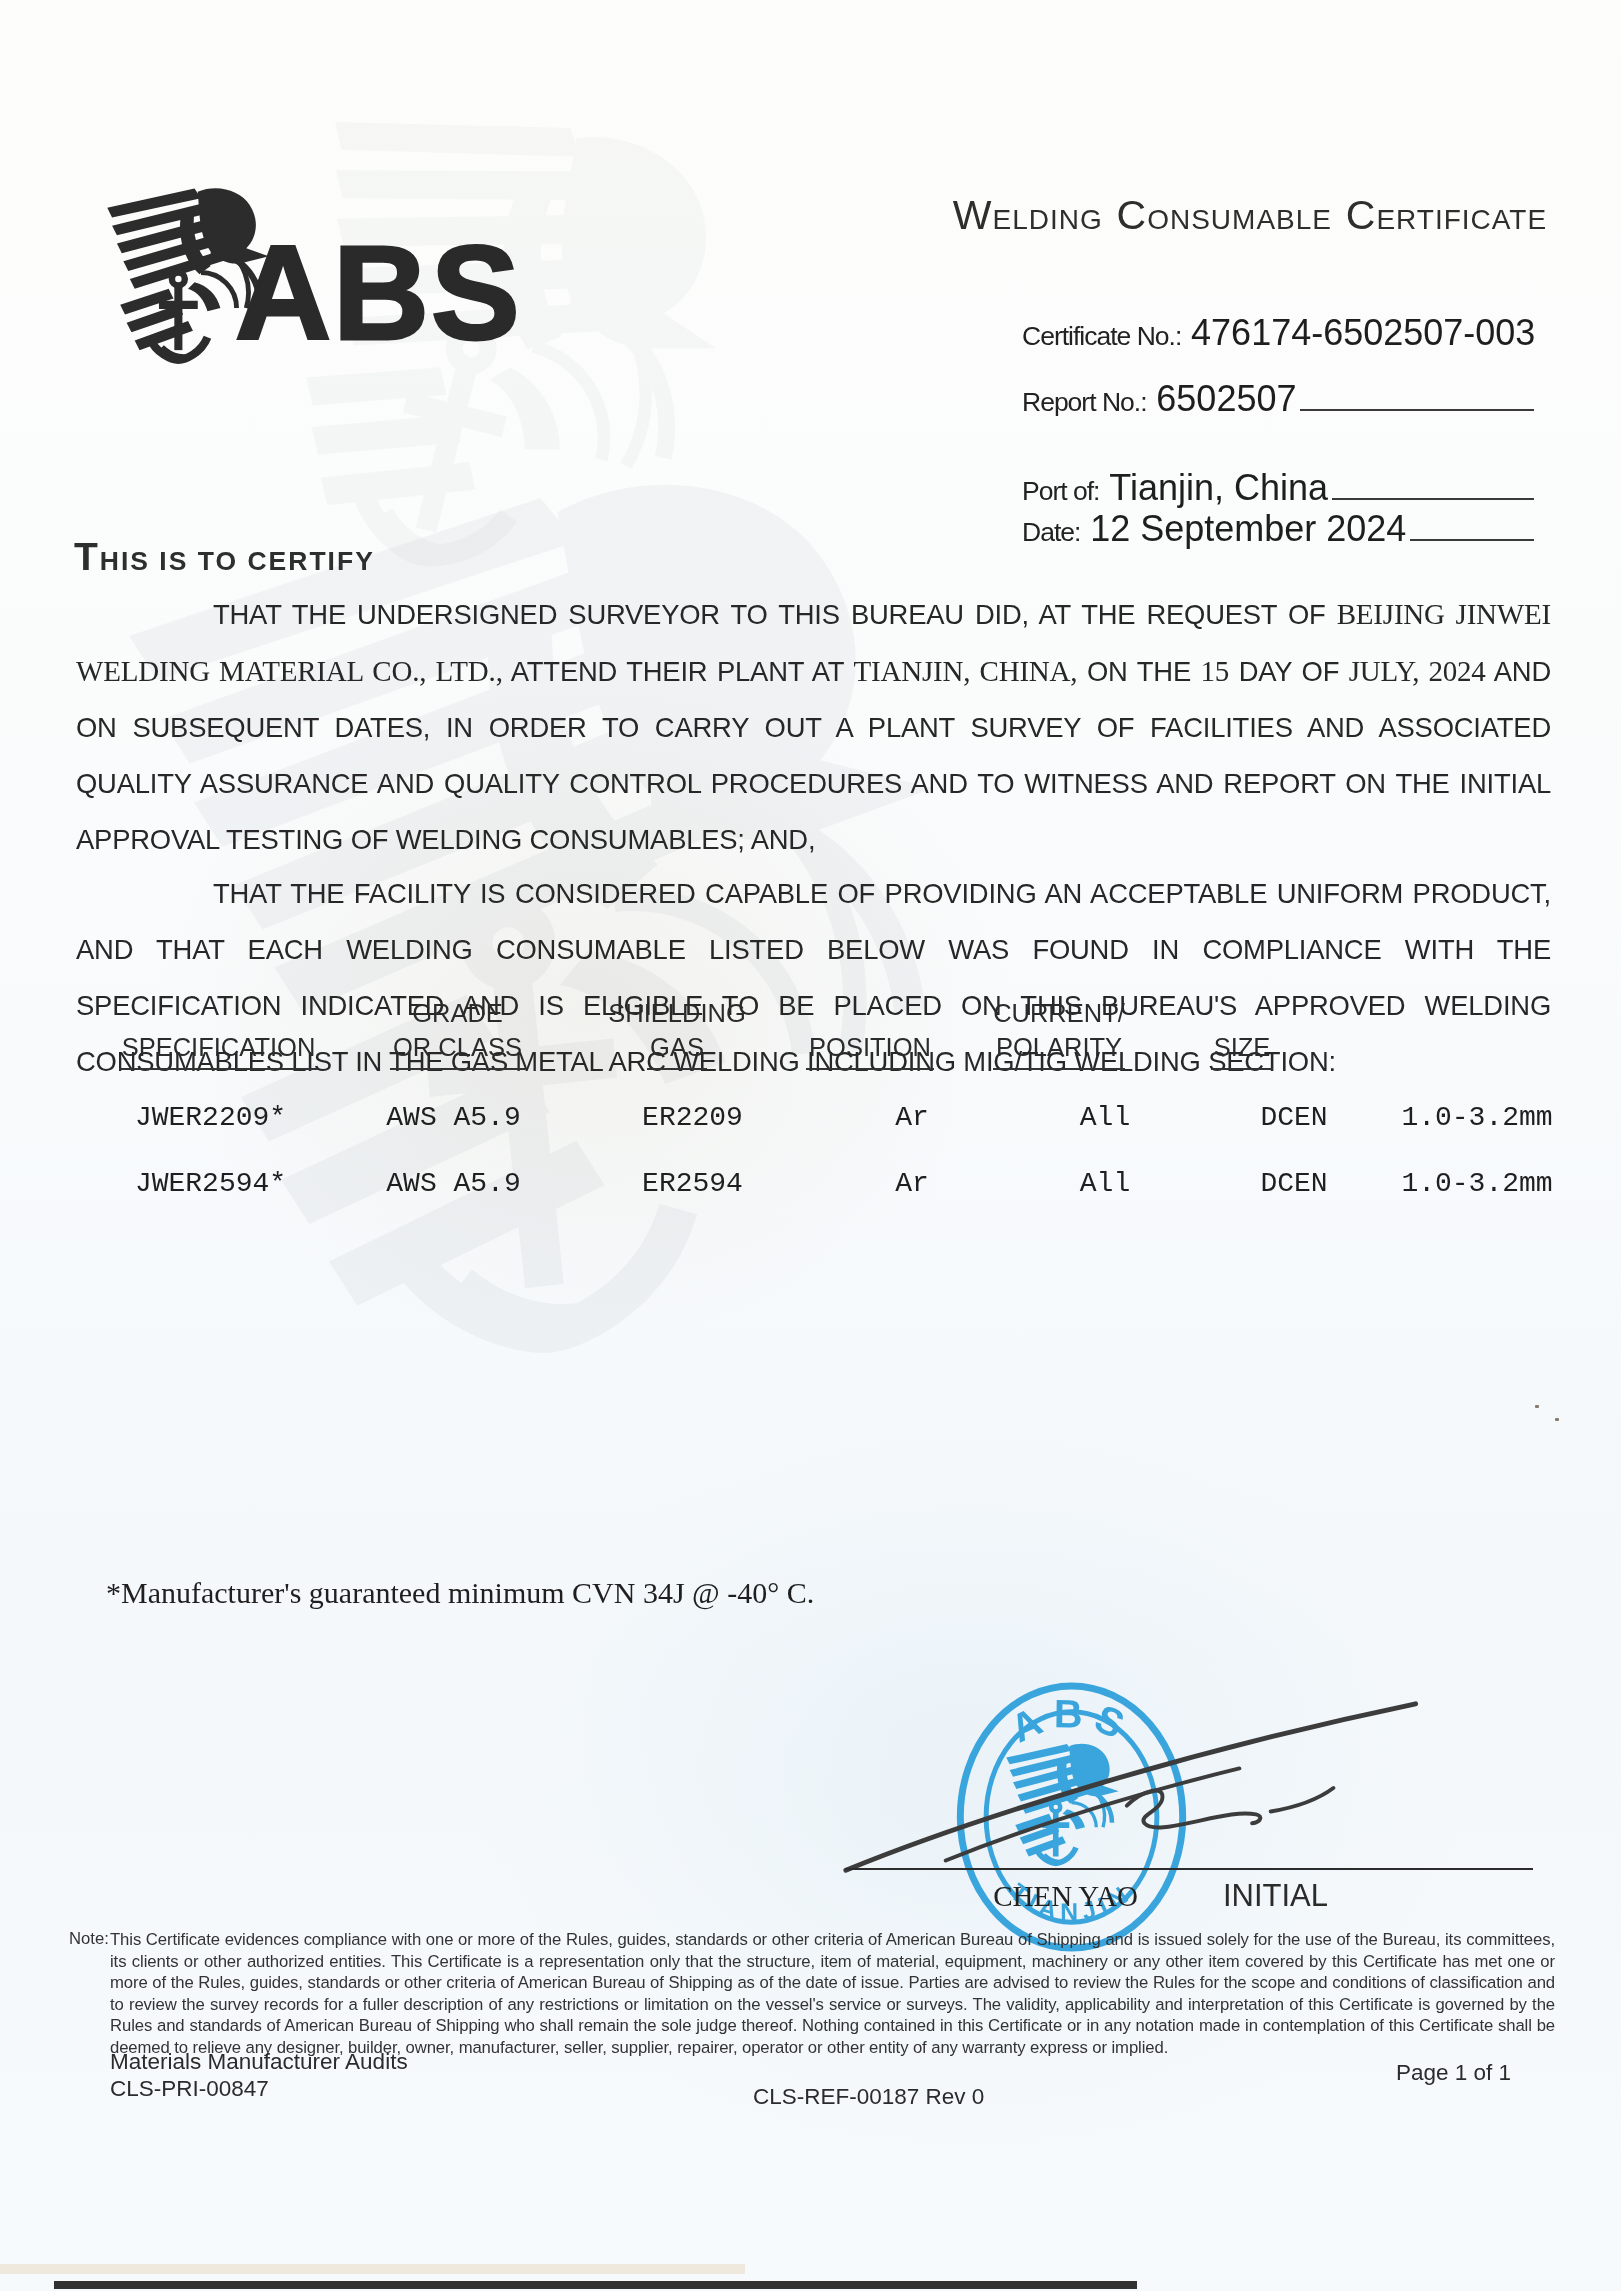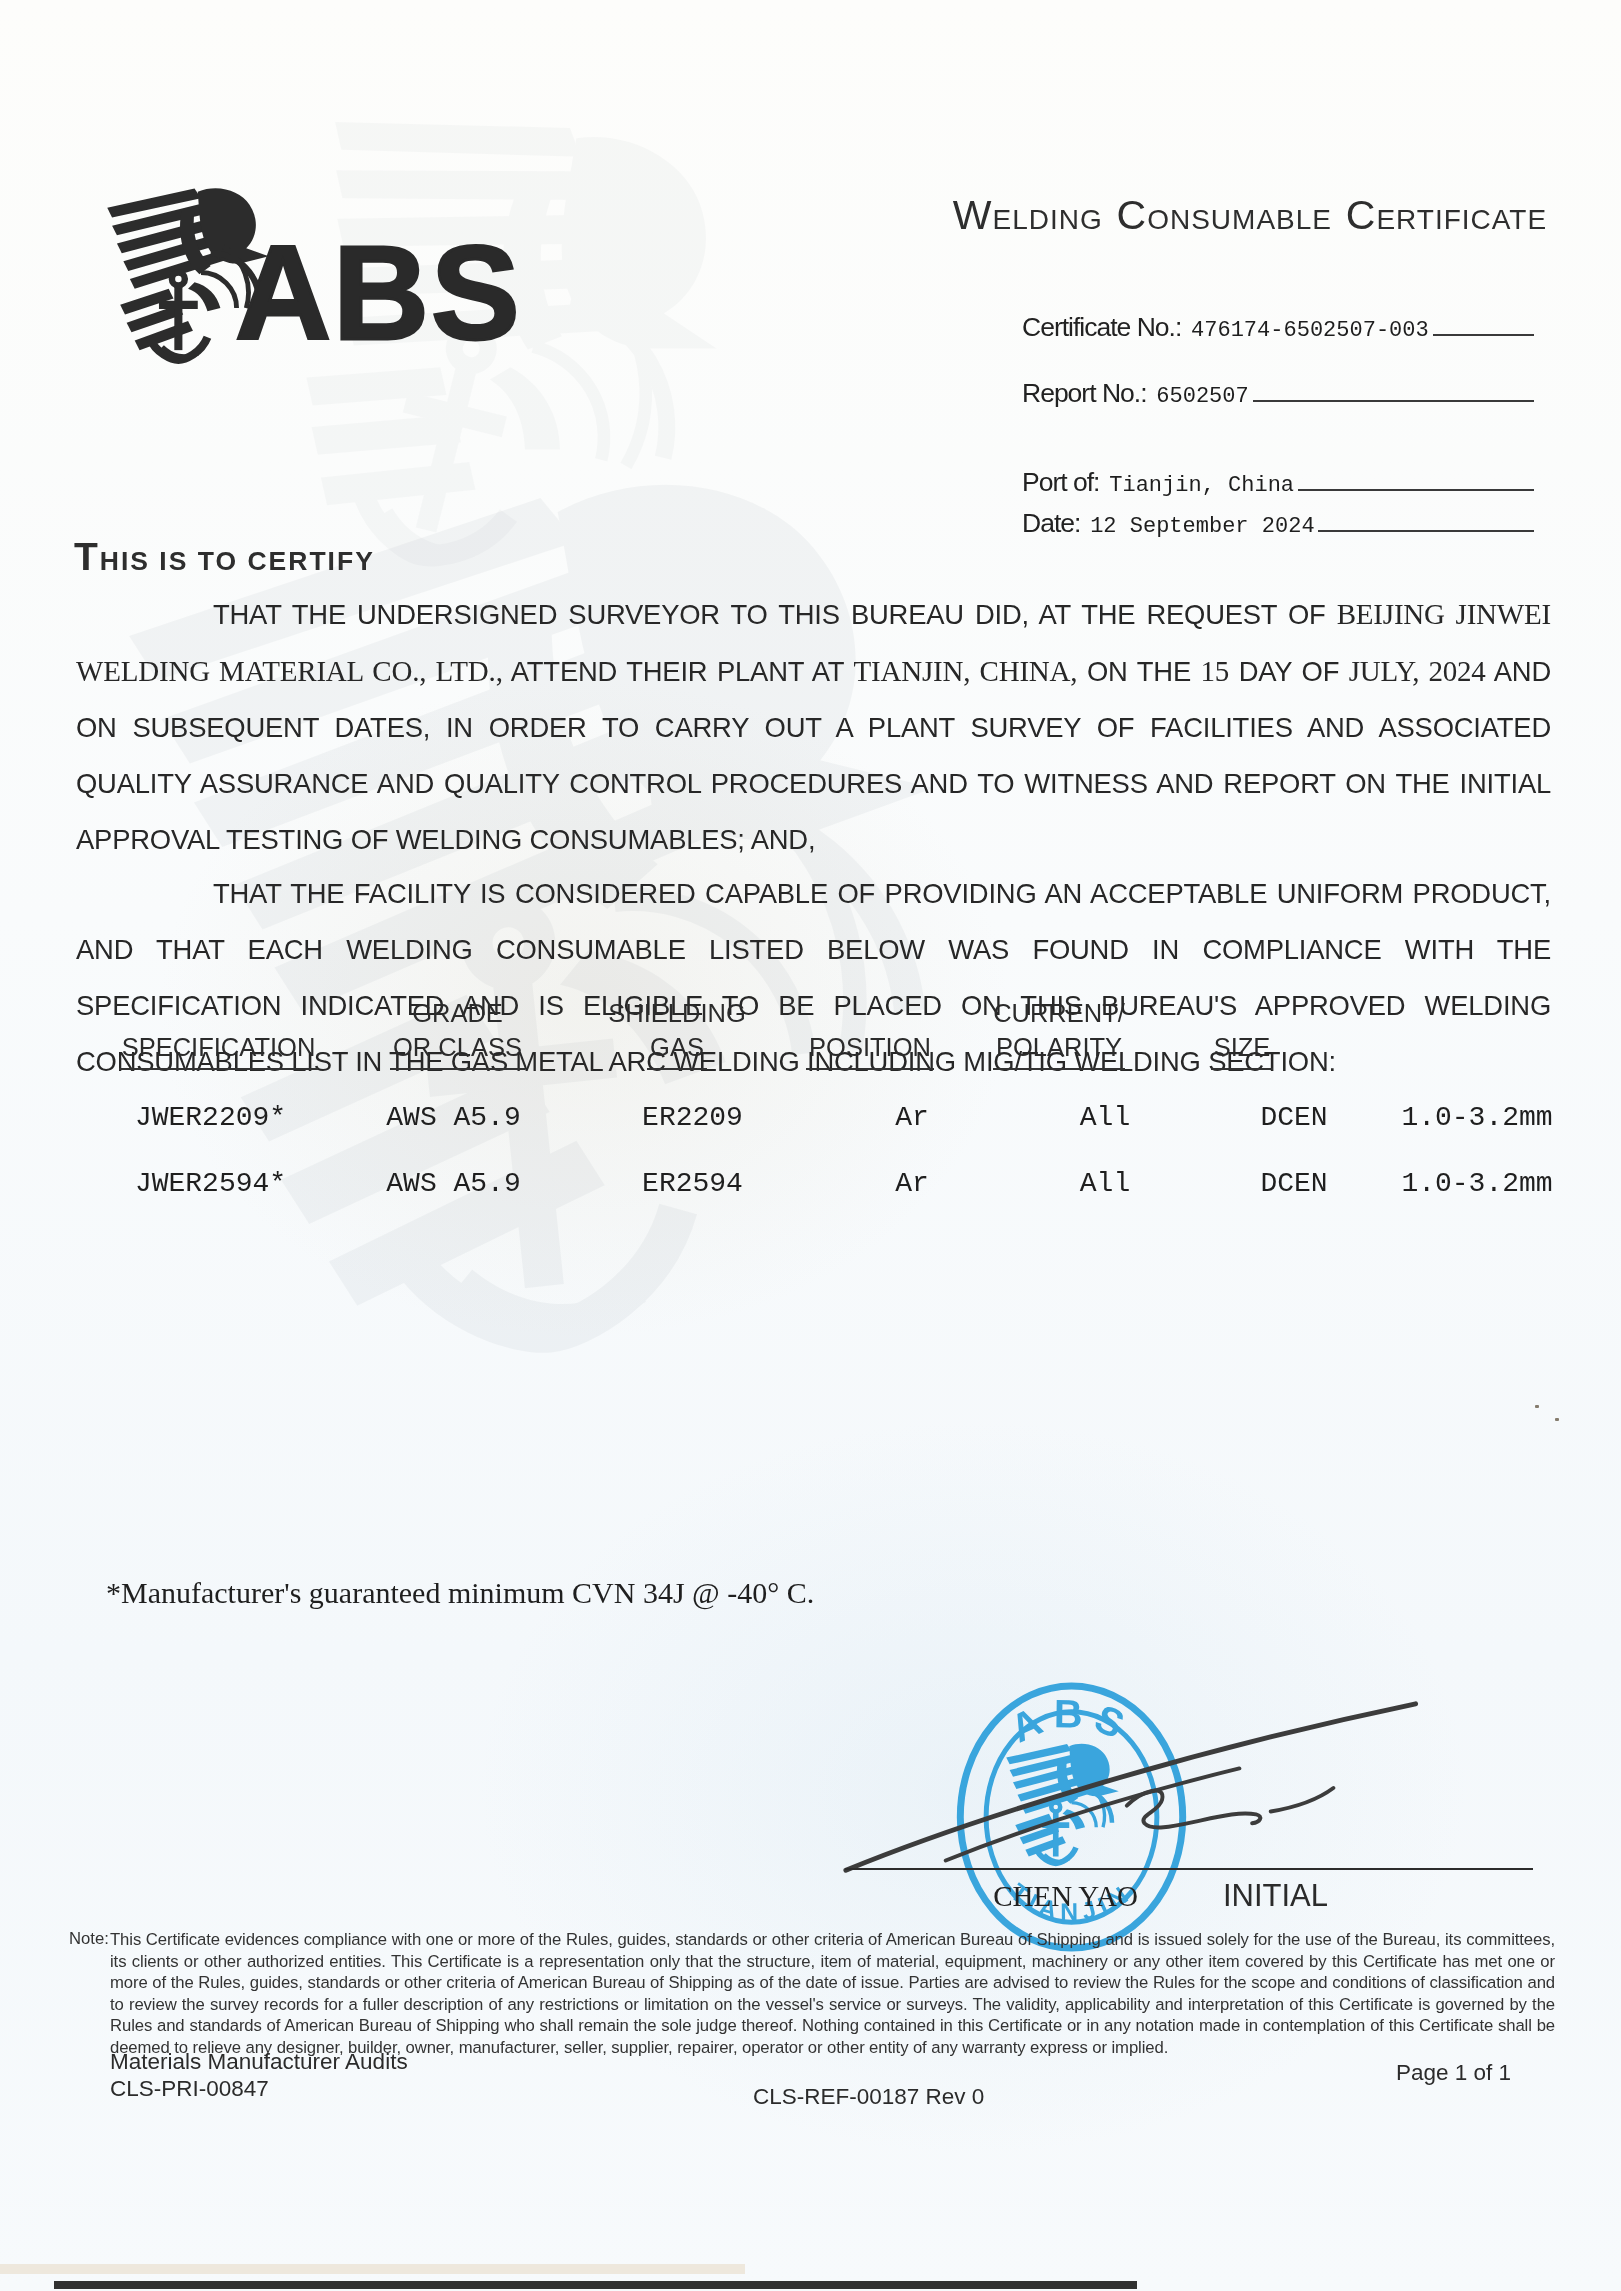--- a/index.html
+++ b/index.html
@@ -38,7 +38,7 @@
   
   .field-row{position:absolute;left:1022px;width:512px;display:flex;align-items:baseline;}
   .field-label{font-size:26.5px;letter-spacing:-1px;color:#222;white-space:nowrap;margin-right:9.8px;}
-  .field-value{font-family:Liberation Mono, monospace;font-size:22px;color:#1e1e1e;white-space:nowrap;}
+  .field-value{font-family:Liberation Sans, sans-serif;font-size:36px;color:#1e1e1e;white-space:nowrap;}
   .field-line{flex:1;border-bottom:2.5px solid #3a3a3a;height:1em;margin-left:3.9px;}
 
   

